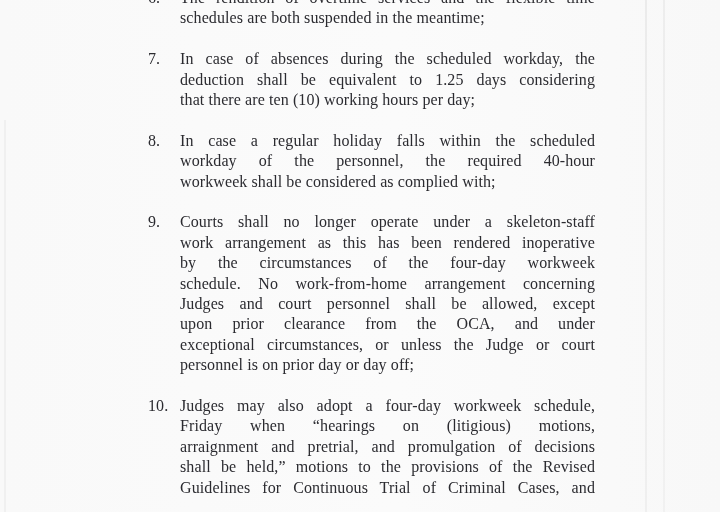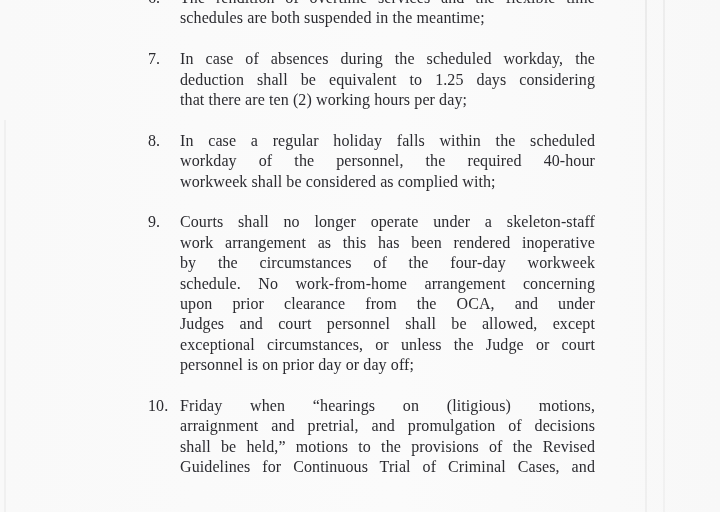--- a/index.html
+++ b/index.html
@@ -77,7 +77,7 @@
       <div class="body">
         <div class="ln">In case of absences during the scheduled workday, the</div>
         <div class="ln">deduction shall be equivalent to 1.25 days considering</div>
-        <div class="ln end">that there are ten (2) working hours per day;</div>
+        <div class="ln end">that there are ten (10) working hours per day;</div>
       </div>
     </div>
 

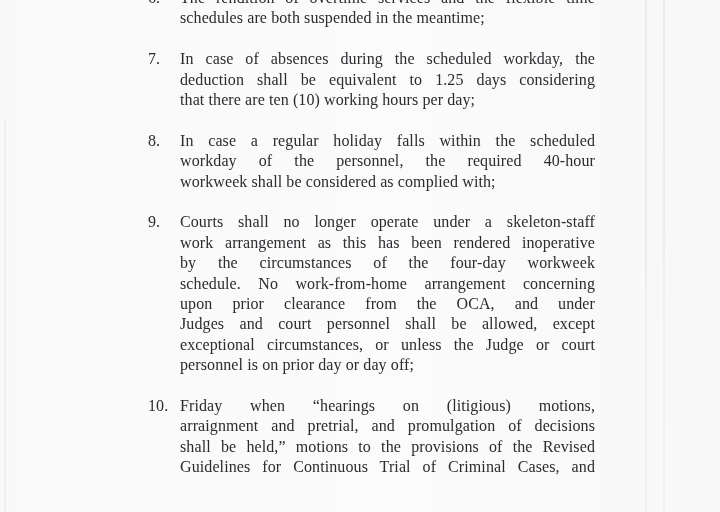--- a/index.html
+++ b/index.html
@@ -97,8 +97,8 @@
         <div class="ln">work arrangement as this has been rendered inoperative</div>
         <div class="ln">by the circumstances of the four-day workweek</div>
         <div class="ln">schedule. No work-from-home arrangement concerning</div>
+        <div class="ln">Judges and court personnel shall be allowed, except</div>
         <div class="ln">upon prior clearance from the OCA, and under</div>
-        <div class="ln">Judges and court personnel shall be allowed, except</div>
         <div class="ln">exceptional circumstances, or unless the Judge or court</div>
         <div class="ln end">personnel is on prior day or day off;</div>
       </div>

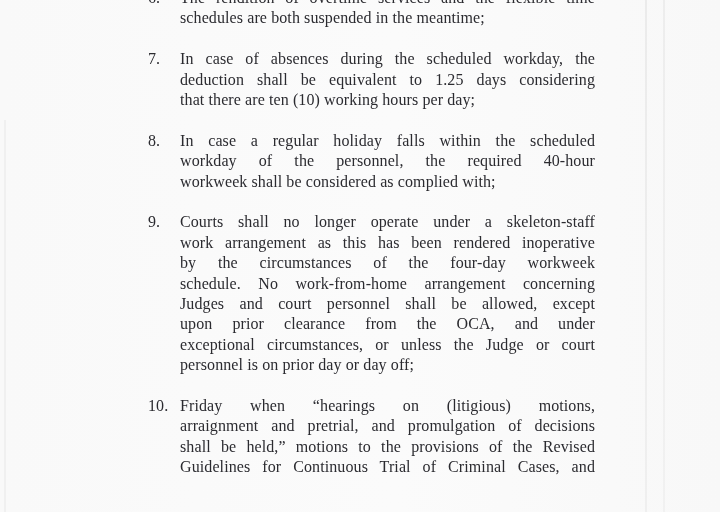--- a/index.html
+++ b/index.html
@@ -107,6 +107,7 @@
     <div class="item">
       <div class="num">10.</div>
       <div class="body">
+        <div class="ln">Judges may also adopt a four-day workweek schedule,</div>
         <div class="ln">Friday when “hearings on (litigious) motions,</div>
         <div class="ln">arraignment and pretrial, and promulgation of decisions</div>
         <div class="ln">shall be held,” motions to the provisions of the Revised</div>

